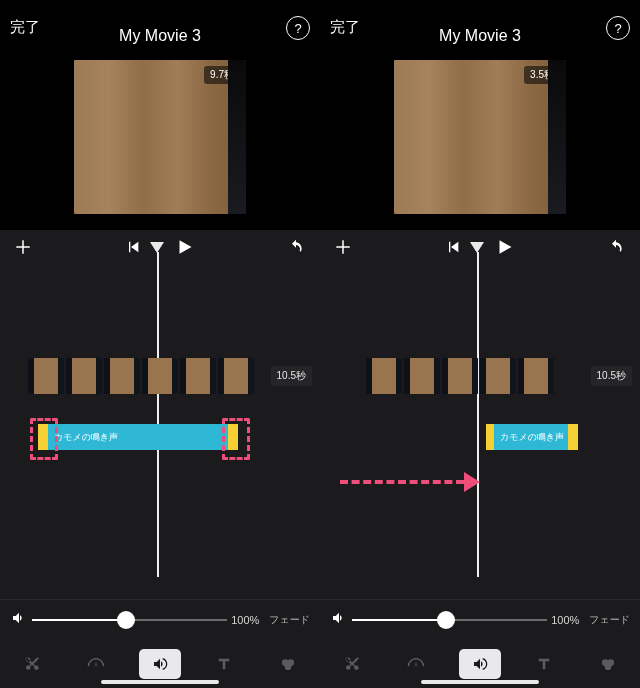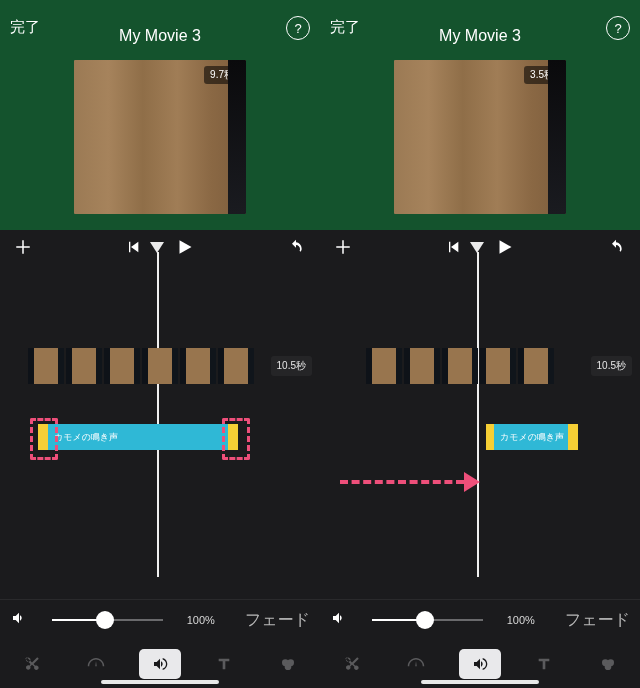--- a/index.html
+++ b/index.html
@@ -4,7 +4,7 @@
 <style>
   html,body{margin:0;padding:0;background:#fff;font-family:-apple-system,Helvetica,Arial,sans-serif;color:#fff;}
   .page{display:flex;width:640px;height:688px;}
-  .phone{position:relative;width:320px;height:688px;background:#14532d;display:flex;flex-direction:column;}
+  .phone{position:relative;width:320px;height:688px;background:#000000;display:flex;flex-direction:column;}
   .header{position:relative;height:56px;display:flex;align-items:center;justify-content:center;}
   .done{position:absolute;left:10px;top:18px;font-size:15px;color:#fff;}
   .title{font-size:16px;color:#fff;margin-top:15px;}

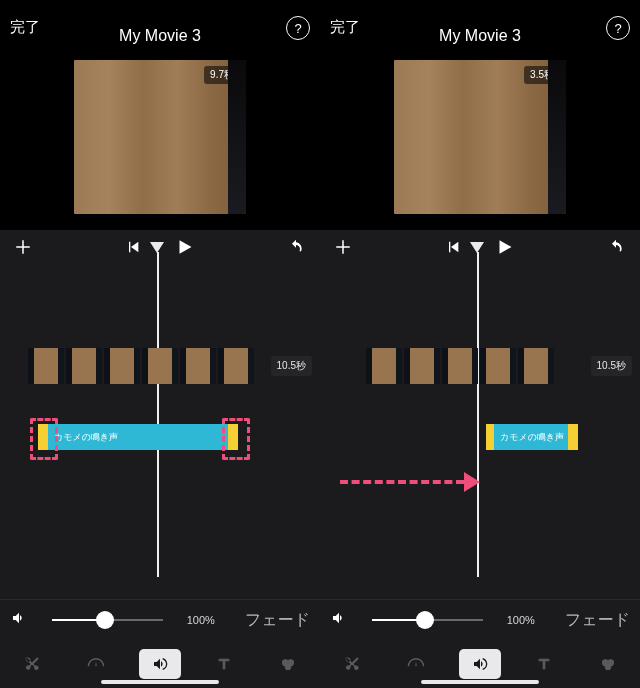--- a/index.html
+++ b/index.html
@@ -20,7 +20,7 @@
   .playhead{position:absolute;left:156px;top:12px;bottom:22px;width:0;}
   .playhead::before{content:"";position:absolute;left:-6px;top:0;width:0;height:0;border-left:7px solid transparent;border-right:7px solid transparent;border-top:11px solid #eaeaea;}
   .playhead-line{content:"";position:absolute;left:1px;top:10px;bottom:0;width:1.5px;background:#f0f0f0;}
-  .video-row{position:absolute;top:118px;left:0;right:0;height:36px;display:flex;align-items:center;}
+  .video-row{position:absolute;top:128px;left:0;right:0;height:36px;display:flex;align-items:center;}
   .video-track{position:absolute;left:28px;height:36px;display:flex;gap:2px;}
   .frame{width:36px;height:36px;background:linear-gradient(90deg,#0e1218 0 16%,#98754e 16% 84%,#10151b 84% 100%);}
   .dur-badge{position:absolute;right:8px;font-size:10px;color:#e6e6e6;background:rgba(40,40,42,.8);padding:3px 6px;border-radius:3px;}

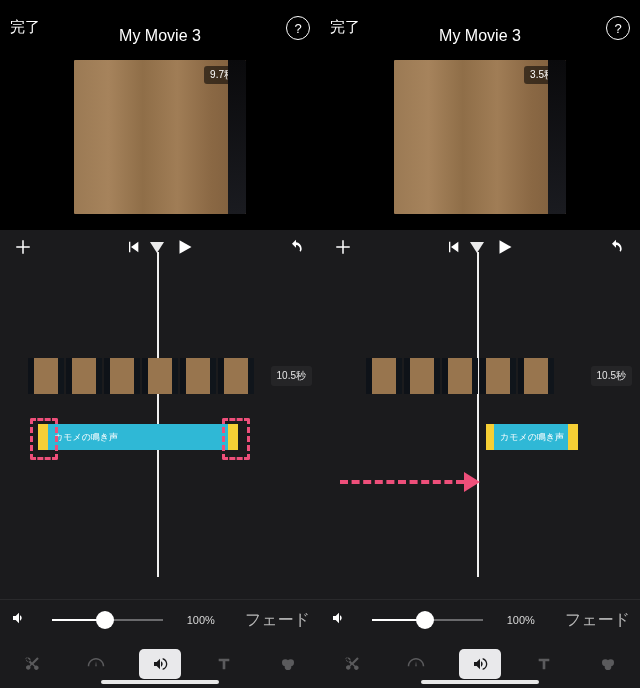--- a/index.html
+++ b/index.html
@@ -32,7 +32,7 @@
   .arrow-dash{flex:1;border-top:4px dashed #ee4f7a;height:0;}
   .arrow-head{width:0;height:0;border-left:16px solid #ee4f7a;border-top:10px solid transparent;border-bottom:10px solid transparent;}
   .bottom{position:relative;}
-  .vol-row{display:flex;align-items:center;height:40px;padding:0 10px;gap:24px;border-top:1px solid #2a2a2c;background:#1b1b1d;}
+  .vol-row{display:flex;align-items:center;height:40px;padding:0 10px;gap:4px;border-top:1px solid #2a2a2c;background:#1b1b1d;}
   .vol-slider{flex:1;position:relative;height:24px;}
   .track-line{position:absolute;top:11px;left:0;right:0;height:2px;background:#6a6a6c;}
   .track-fill{position:absolute;top:11px;left:0;height:2px;background:#ffffff;}

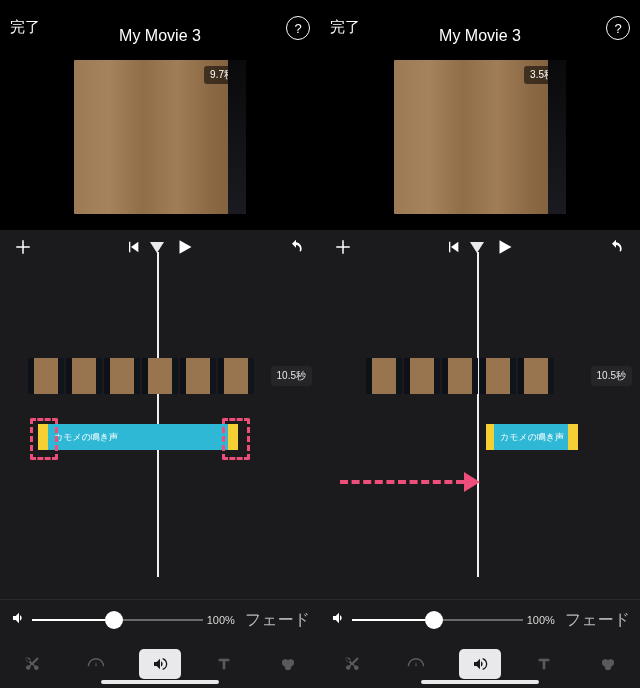--- a/index.html
+++ b/index.html
@@ -38,7 +38,7 @@
   .track-fill{position:absolute;top:11px;left:0;height:2px;background:#ffffff;}
   .knob{position:absolute;top:3px;width:18px;height:18px;border-radius:50%;background:#fff;margin-left:-9px;}
   .vol-pct{font-size:11px;color:#d8d8d8;}
-  .fade-btn{font-size:16px;color:#b8b8b8;margin-left:6px;}
+  .fade-btn{font-size:10px;color:#b8b8b8;margin-left:6px;}
   .tool-row{display:flex;align-items:center;justify-content:space-around;height:48px;background:#1b1b1d;}
   .tool{width:42px;height:30px;display:flex;align-items:center;justify-content:center;border-radius:5px;}
   .tool.inactive svg{fill:#5b5b5d;}

